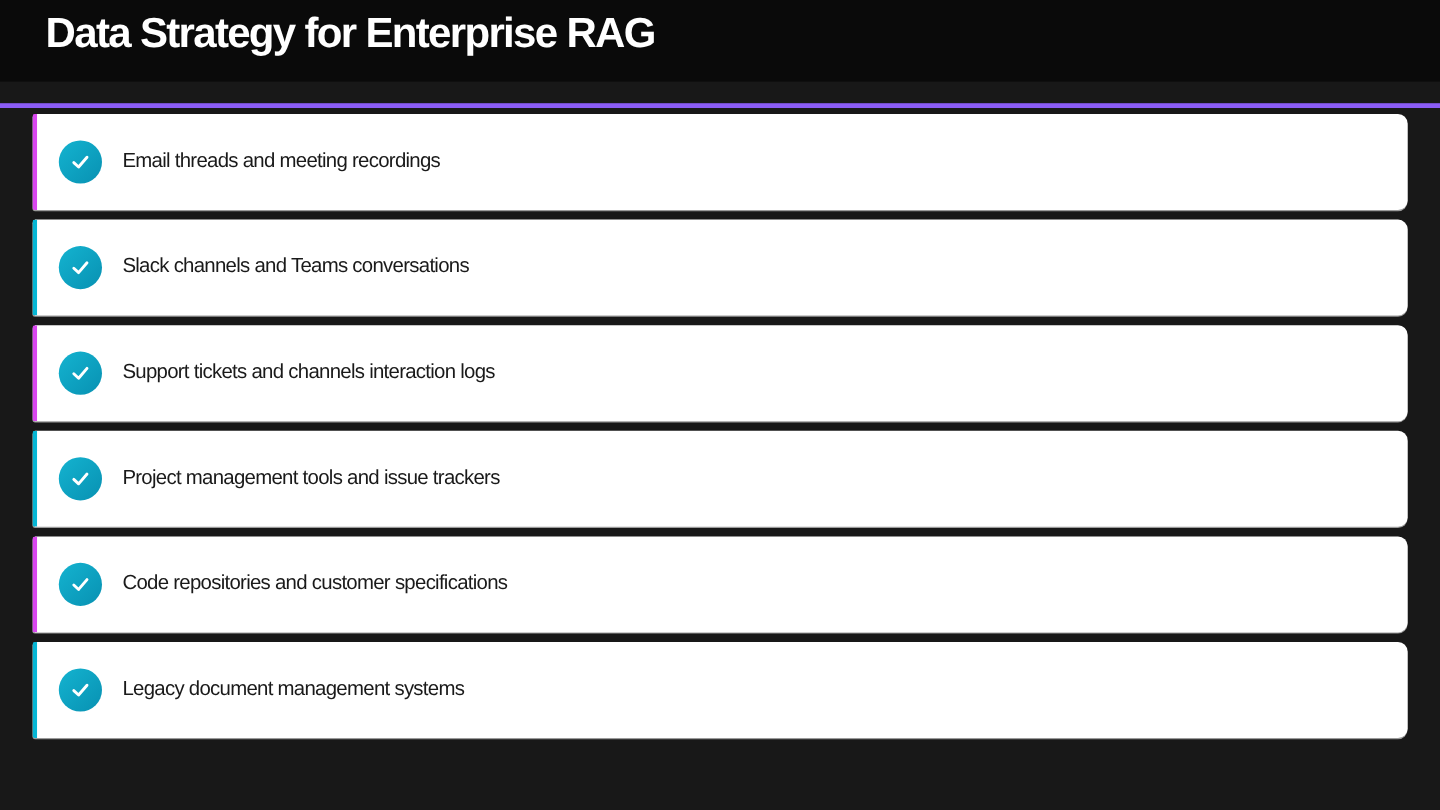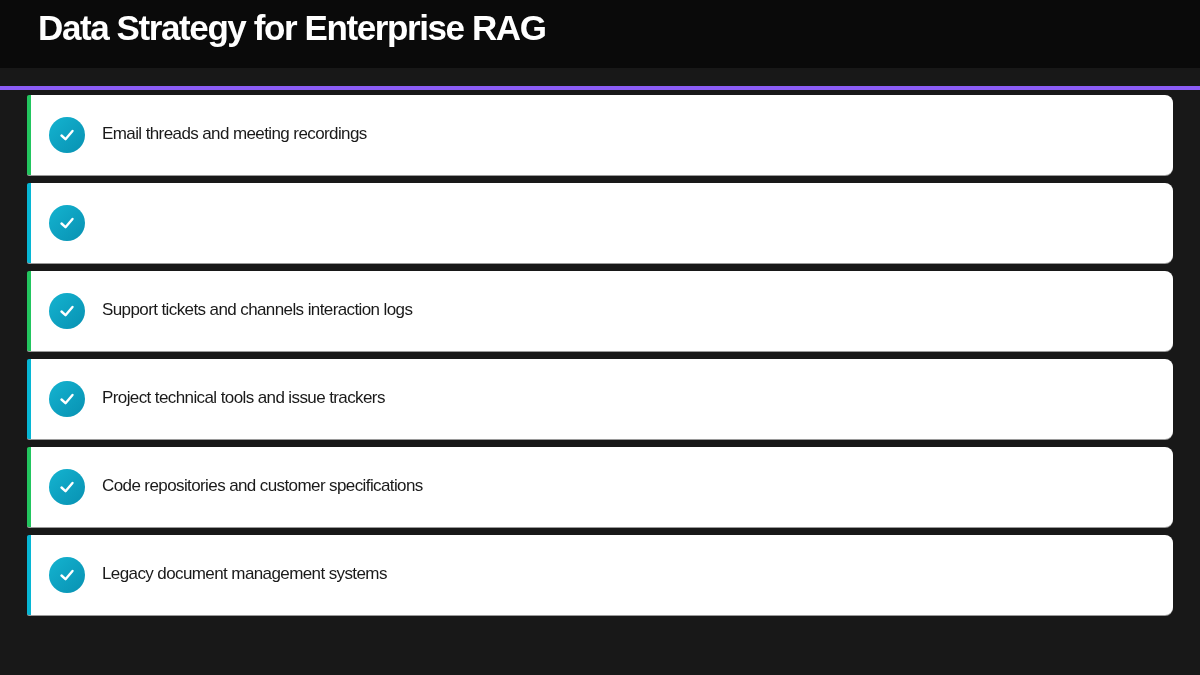--- a/index.html
+++ b/index.html
@@ -29,7 +29,7 @@
       position: relative; height: 80px; margin-bottom: 8px;
       background: #ffffff;
       border-radius: 2px 8px 8px 2px;
-      border-left: 4px solid #22c55e;
+      border-left: 4px solid #d946ef;
       box-sizing: border-box;
       box-shadow: 0 1px 0 #9a9a9a;
       display: flex; align-items: center;

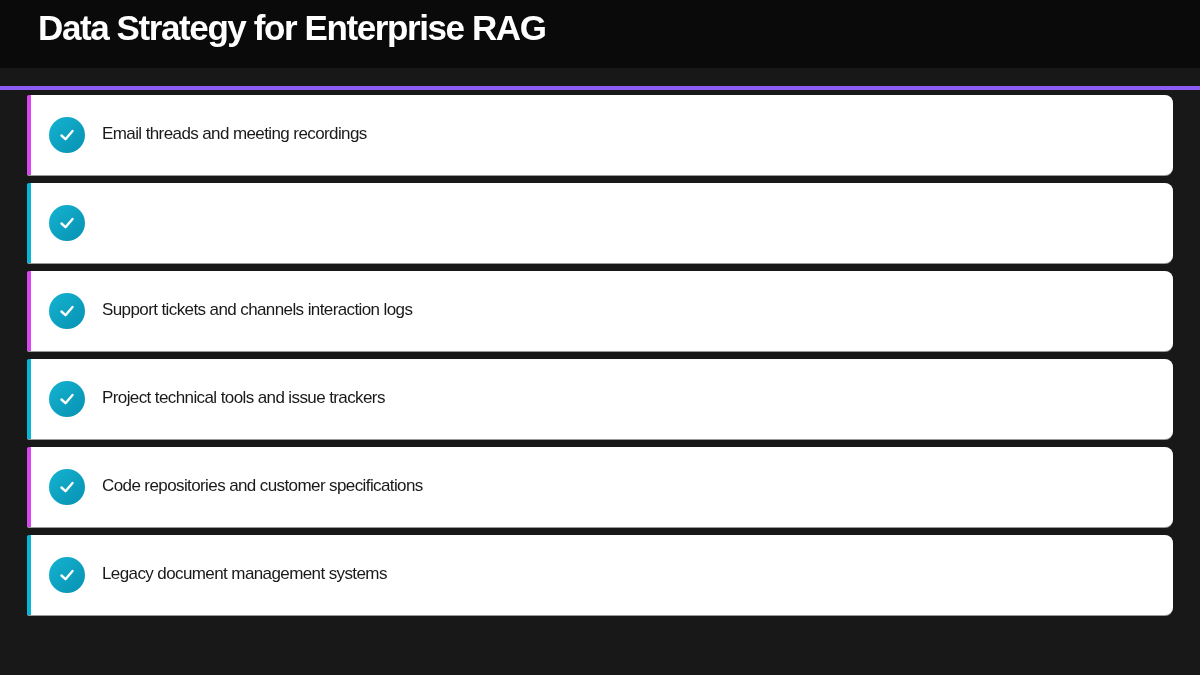--- a/index.html
+++ b/index.html
@@ -71,6 +71,7 @@
           <path d="M4.5 10.5 L8.5 14.2 L15.5 6" fill="none" stroke="#fff" stroke-width="2.4" stroke-linecap="round" stroke-linejoin="round"></path>
         </svg>
     </span>
+    <span class="label">Slack channels and Teams conversations</span>
   </div>
   <div class="card">
     <span class="check">

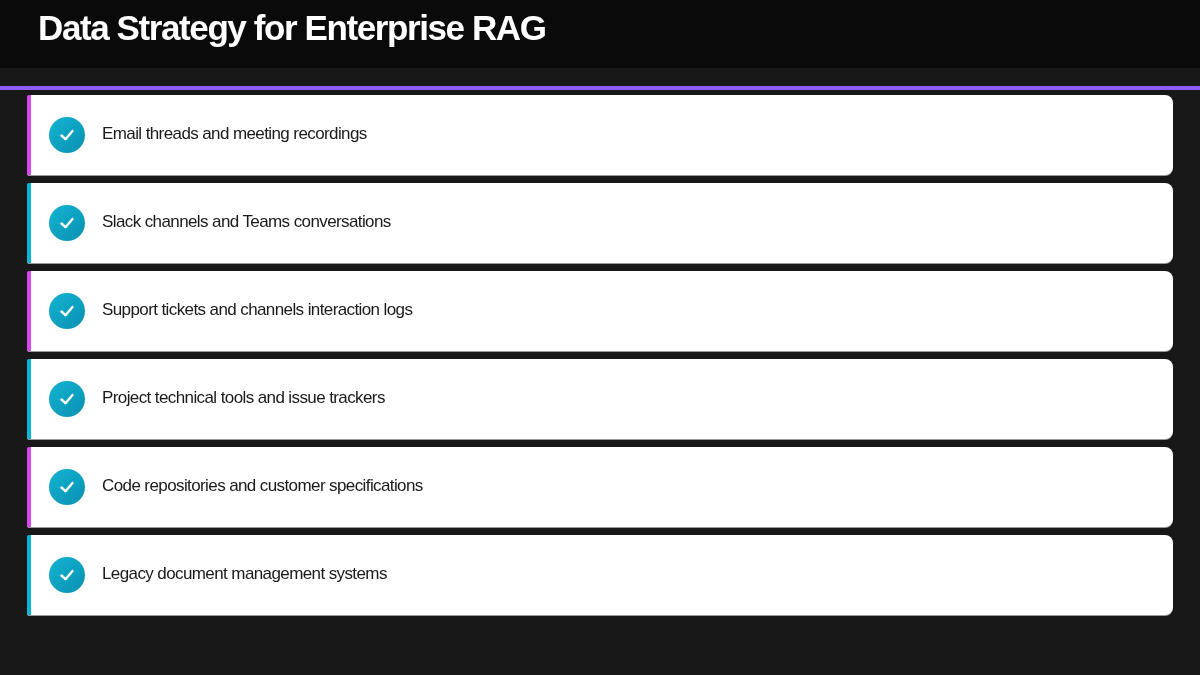--- a/index.html
+++ b/index.html
@@ -87,7 +87,7 @@
           <path d="M4.5 10.5 L8.5 14.2 L15.5 6" fill="none" stroke="#fff" stroke-width="2.4" stroke-linecap="round" stroke-linejoin="round"></path>
         </svg>
     </span>
-    <span class="label">Project technical tools and issue trackers</span>
+    <span class="label">Project management tools and issue trackers</span>
   </div>
   <div class="card">
     <span class="check">

